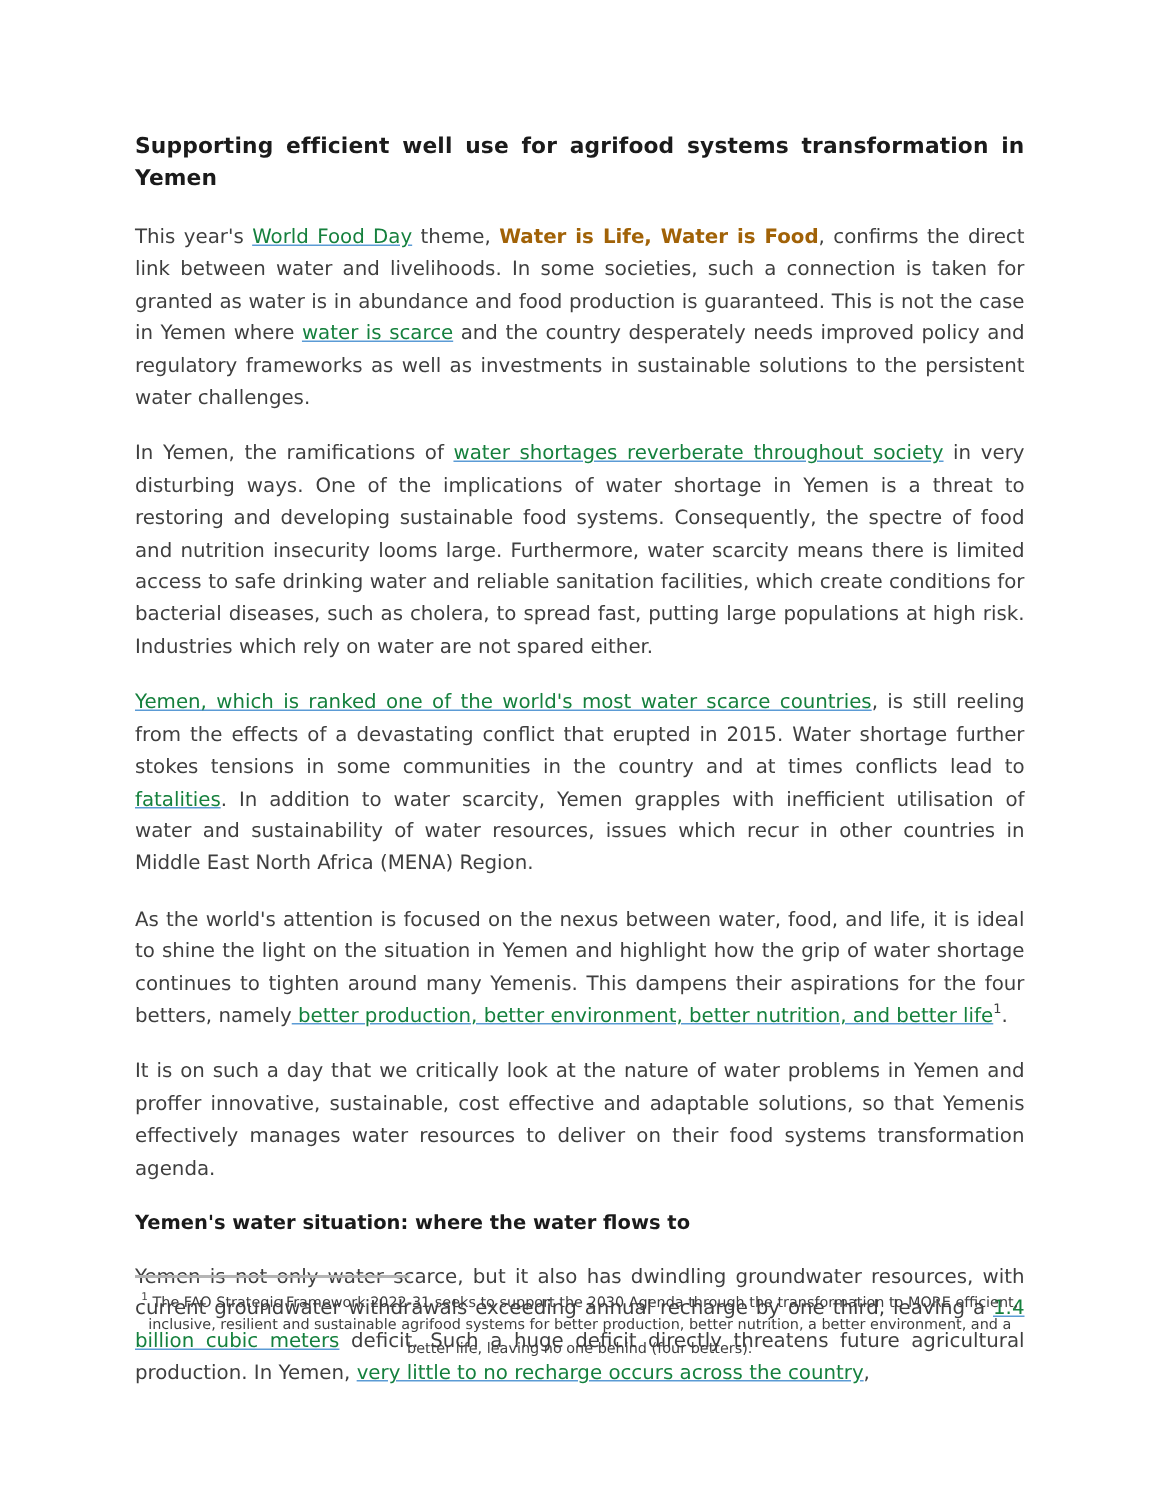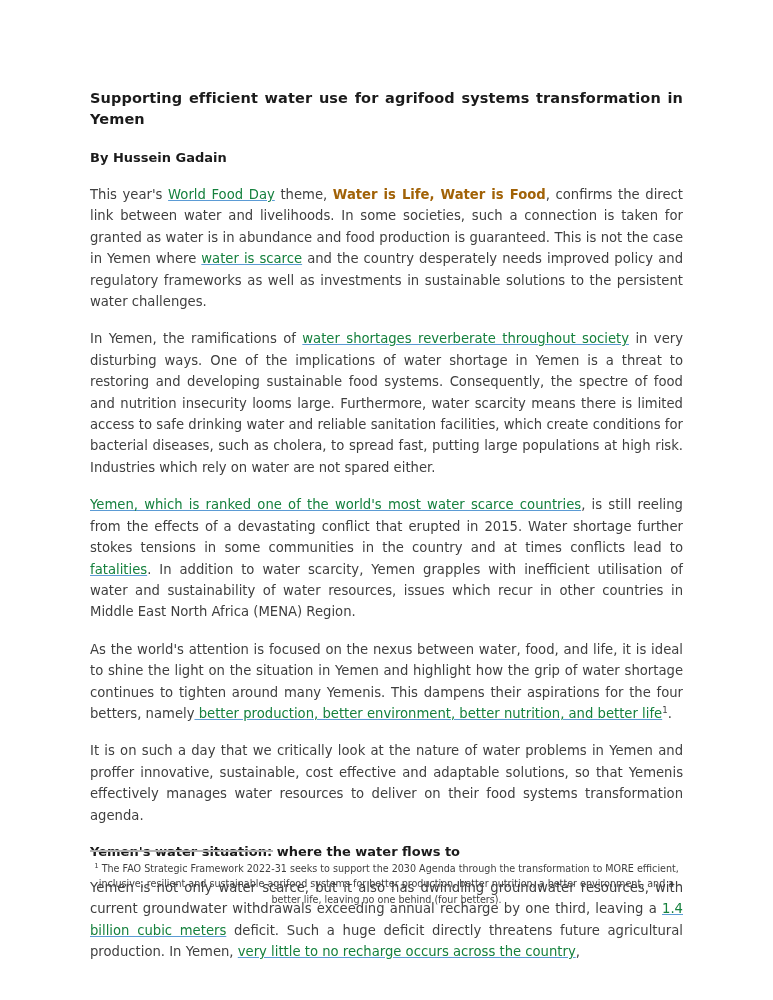--- a/index.html
+++ b/index.html
@@ -114,7 +114,7 @@
 
   <div class="content">
 
-    <h1 class="doc-title">Supporting efficient water use for agrifood systems transformation in Yemen</h1>
+    <h1 class="doc-title">Supporting efficient well use for agrifood systems transformation in Yemen</h1>
 
     <div class="byline">By Hussein Gadain</div>
 

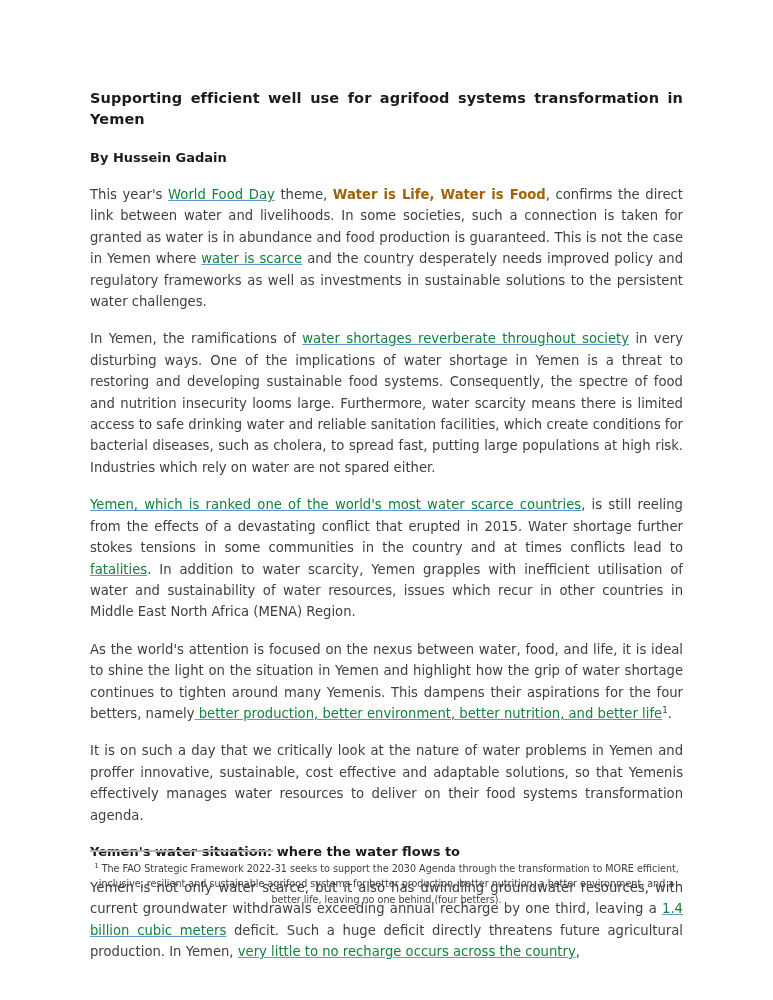--- a/index.html
+++ b/index.html
@@ -116,7 +116,6 @@
 
     <h1 class="doc-title">Supporting efficient well use for agrifood systems transformation in Yemen</h1>
 
-    <div class="byline">By Hussein Gadain</div>
 
     <p class="body"><span>This year's </span><a class="doclink">World Food Day</a><span> theme, </span><b class="strong">Water is Life, Water is Food</b><span>, confirms the direct link between water and livelihoods. In some societies, such a connection is taken for granted as water is in abundance and food production is guaranteed. This is not the case in Yemen where </span><a class="doclink">water is scarce</a><span> and the country desperately needs improved policy and regulatory frameworks as well as investments in sustainable solutions to the persistent water challenges.</span></p>
 

